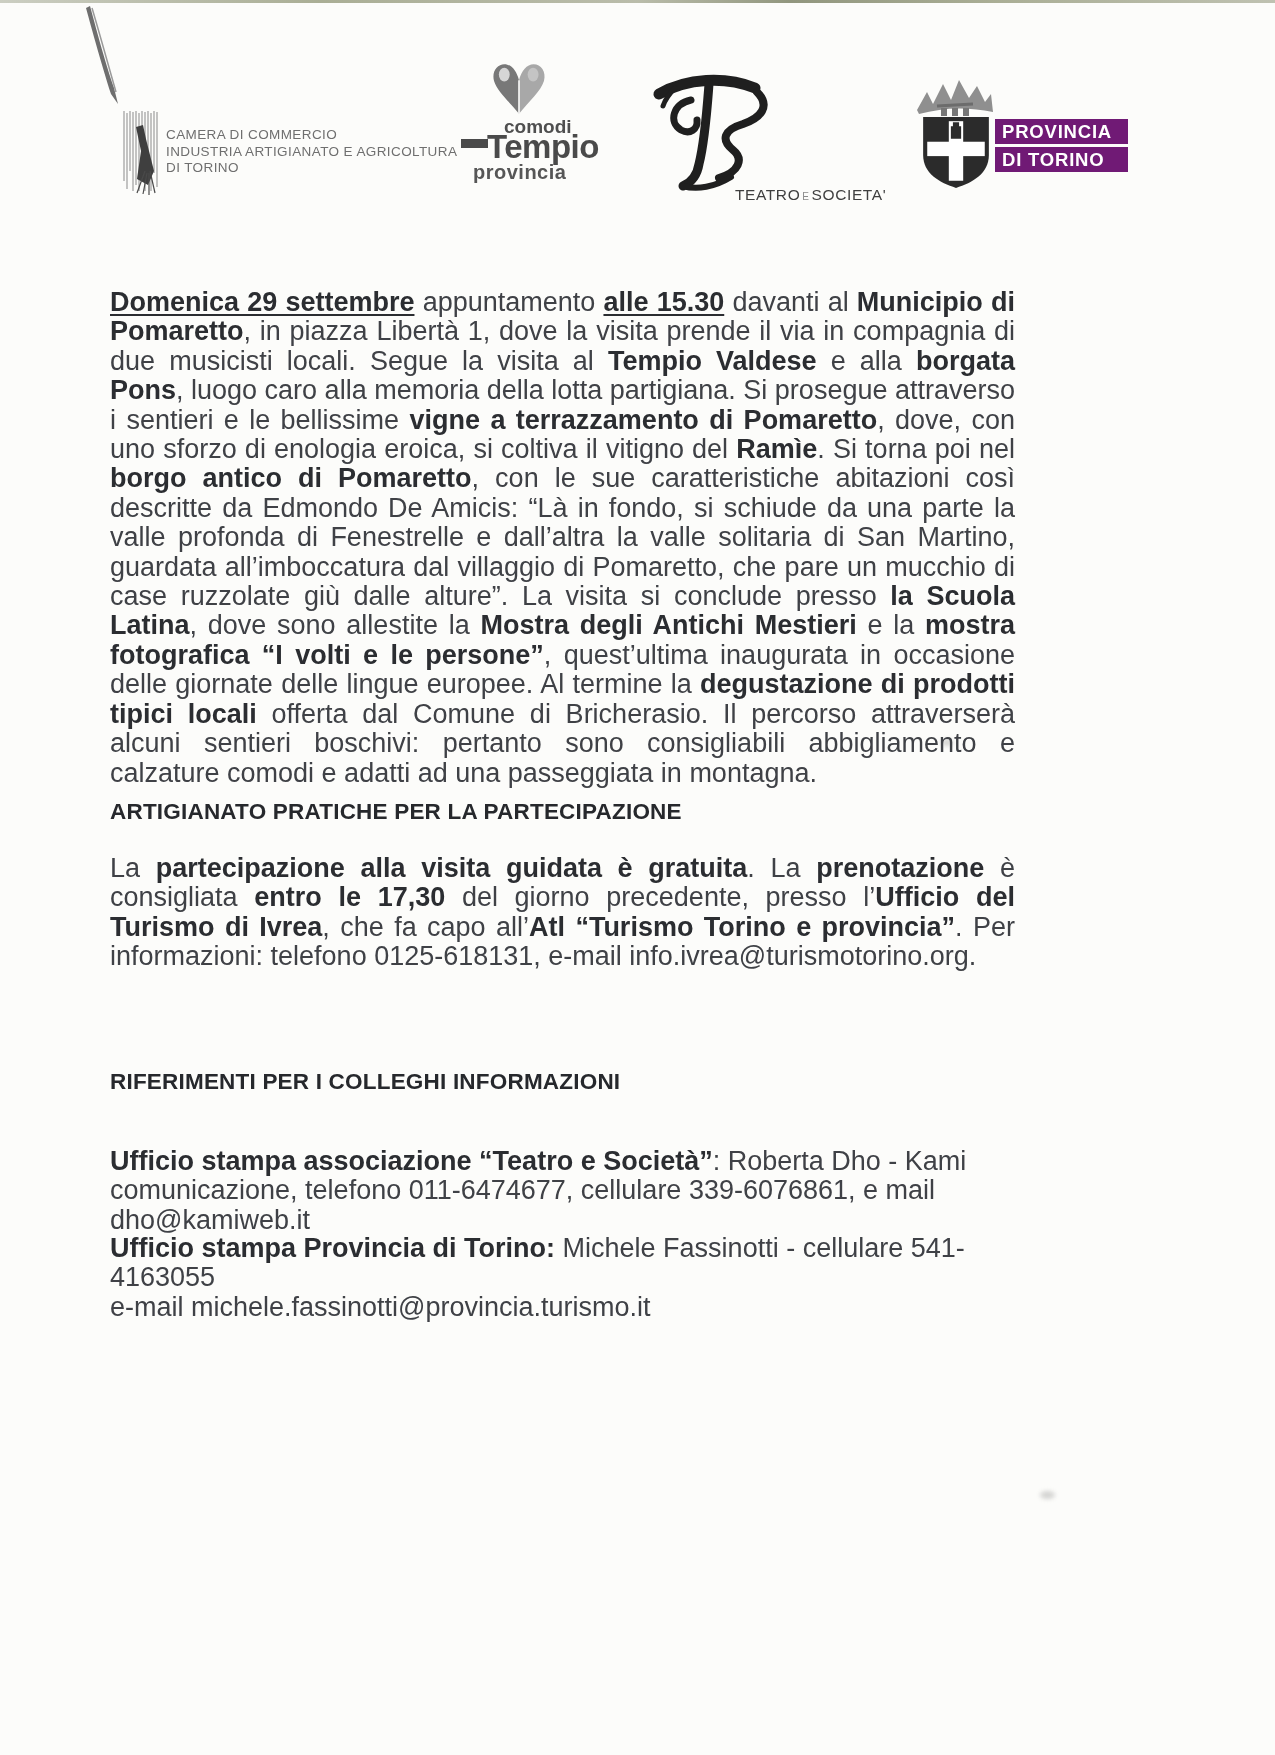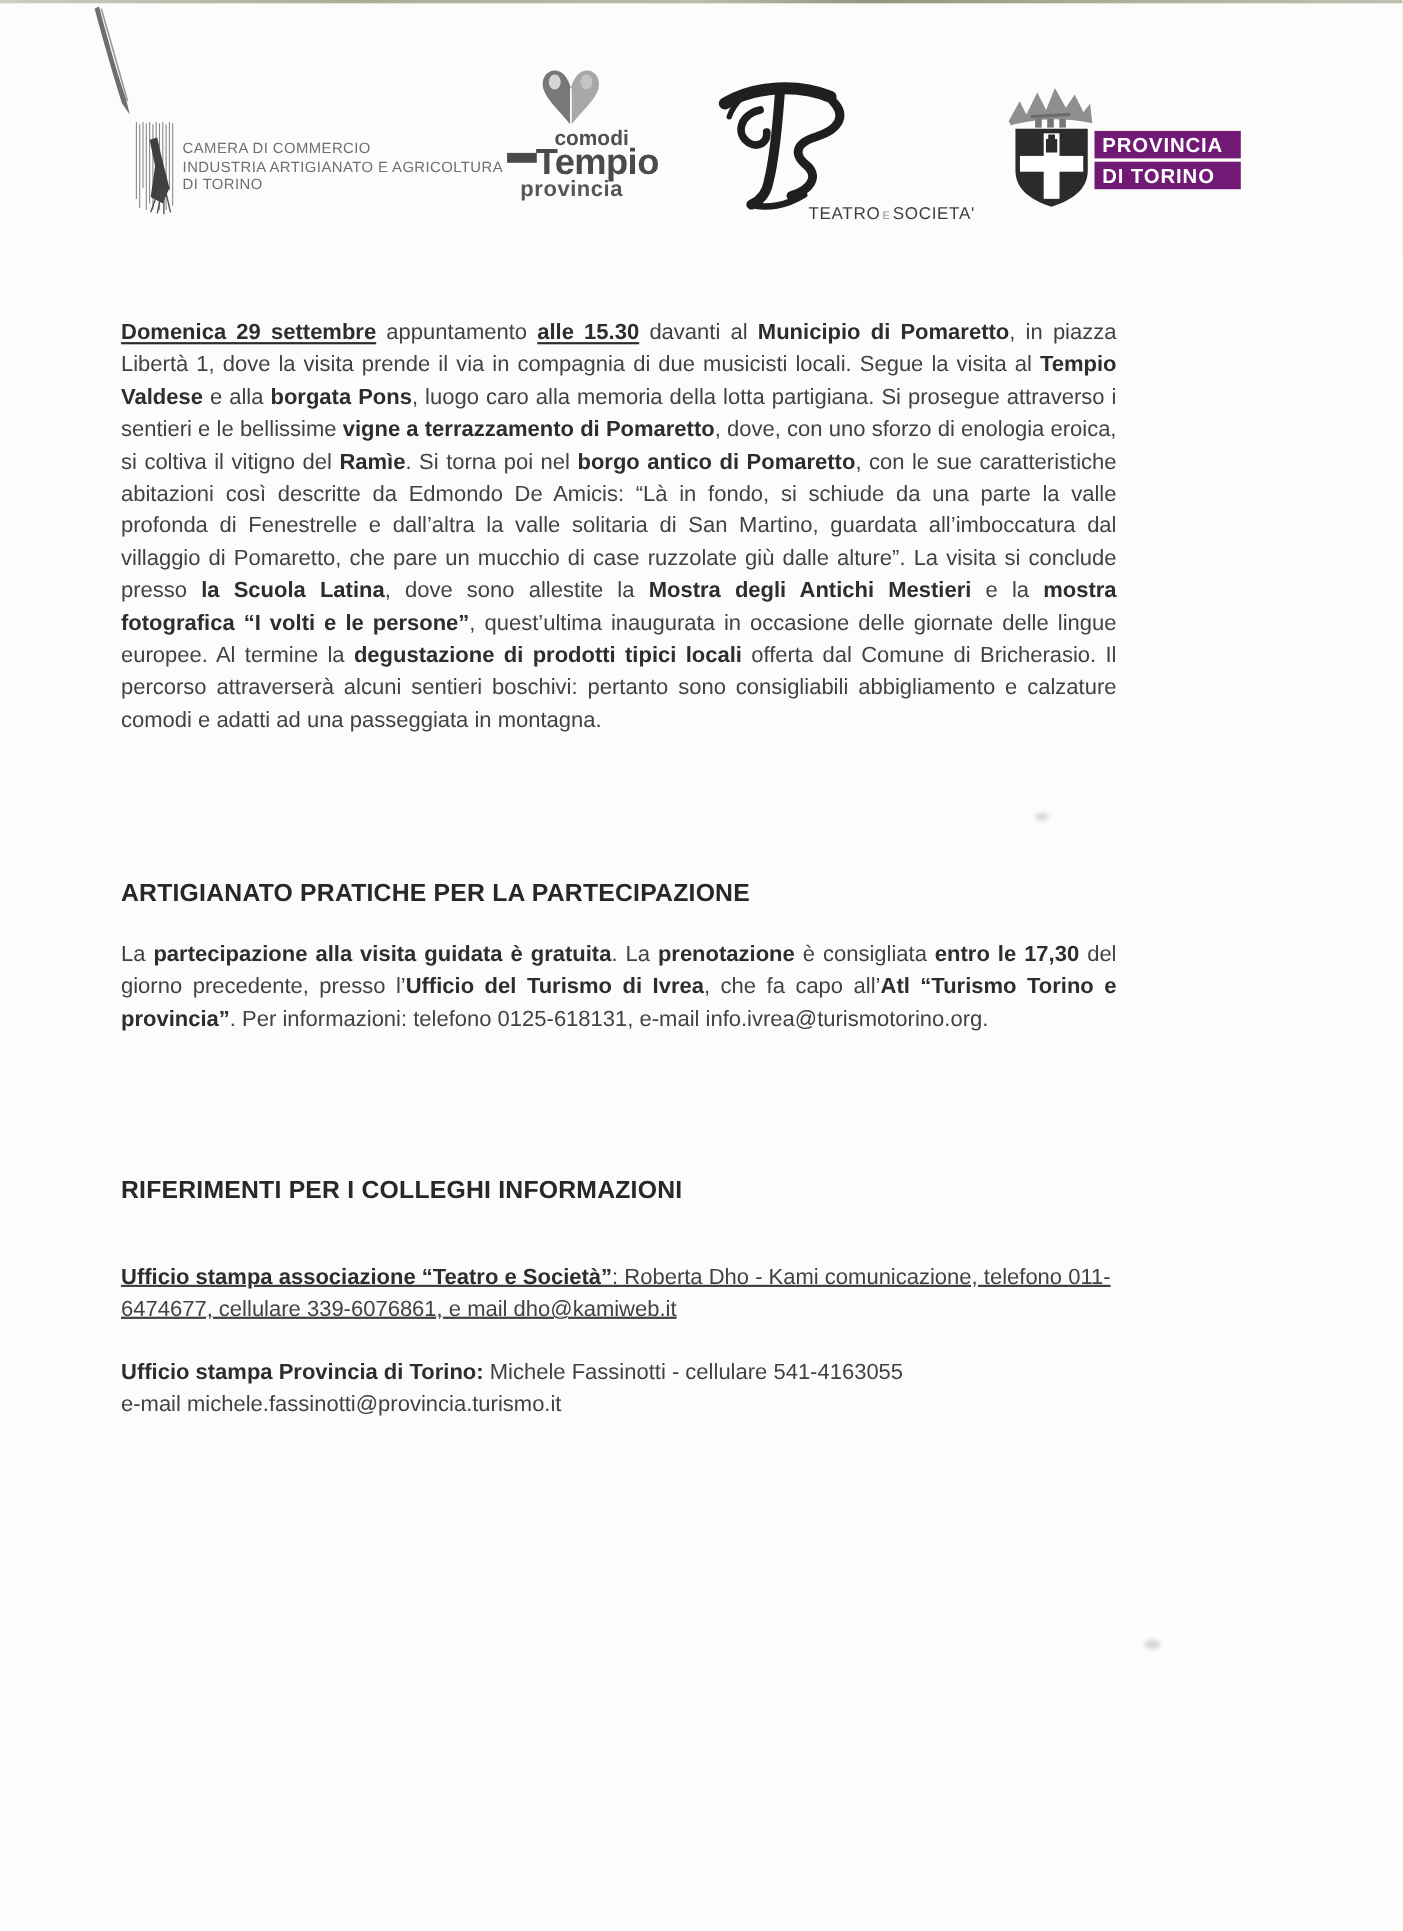--- a/index.html
+++ b/index.html
@@ -15,7 +15,7 @@
     opacity:.85;}
   .abs{position:absolute;}
   
-  .para{position:absolute;left:110px;width:905px;font-size:20px;line-height:29.4px;color:#3f4146;}
+  .para{position:absolute;left:110px;width:905px;font-size:27px;line-height:29.4px;color:#3f4146;}
   .para.justify{text-align:justify;}
   .st-b{font-weight:bold;color:#2b2d31;}
   .st-u{text-decoration:underline;text-underline-offset:3px;}

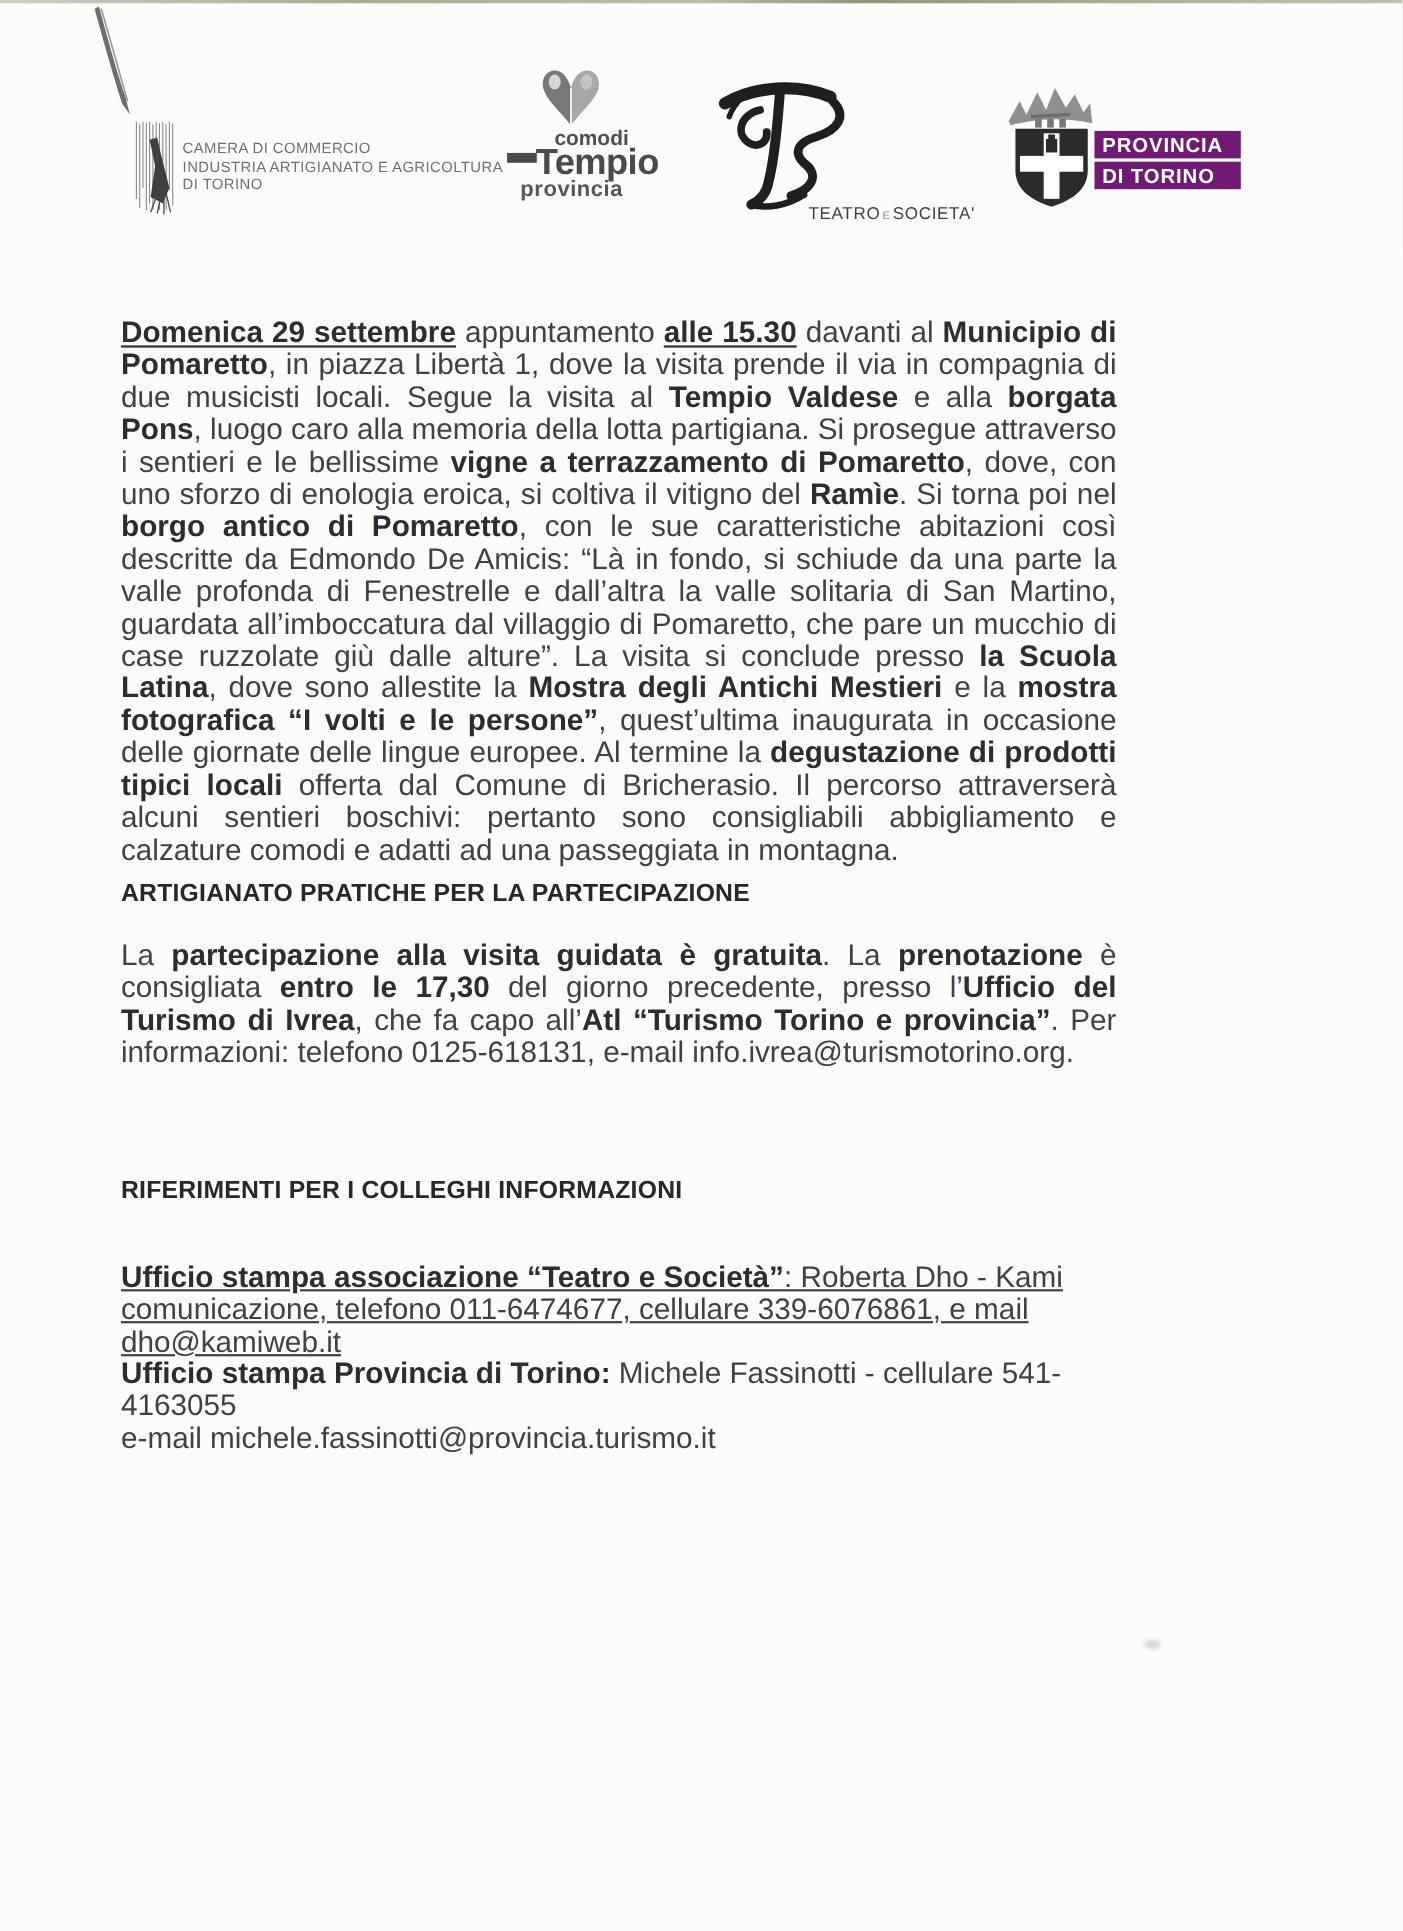--- a/index.html
+++ b/index.html
@@ -133,7 +133,7 @@
 
   <div class="heading" style="top:1069px;">RIFERIMENTI PER I COLLEGHI INFORMAZIONI</div>
 
-  <div class="para" style="top:1147px;text-decoration:underline;"><span class="st-b">Ufficio stampa associazione “Teatro e Società”</span><span>: Roberta Dho - Kami comunicazione, telefono 011-6474677, cellulare 339-6076861, e mail dho@kamiweb.it</span></div>
+  <div class="para" style="top:1147px;"><span class="st-b">Ufficio stampa associazione “Teatro e Società”</span><span>: Roberta Dho - Kami comunicazione, telefono 011-6474677, cellulare 339-6076861, e mail dho@kamiweb.it</span></div>
 
   <div class="para" style="top:1234px;">
     <div><span class="st-b">Ufficio stampa Provincia di Torino:</span><span> Michele Fassinotti  - cellulare 541-4163055</span></div>

